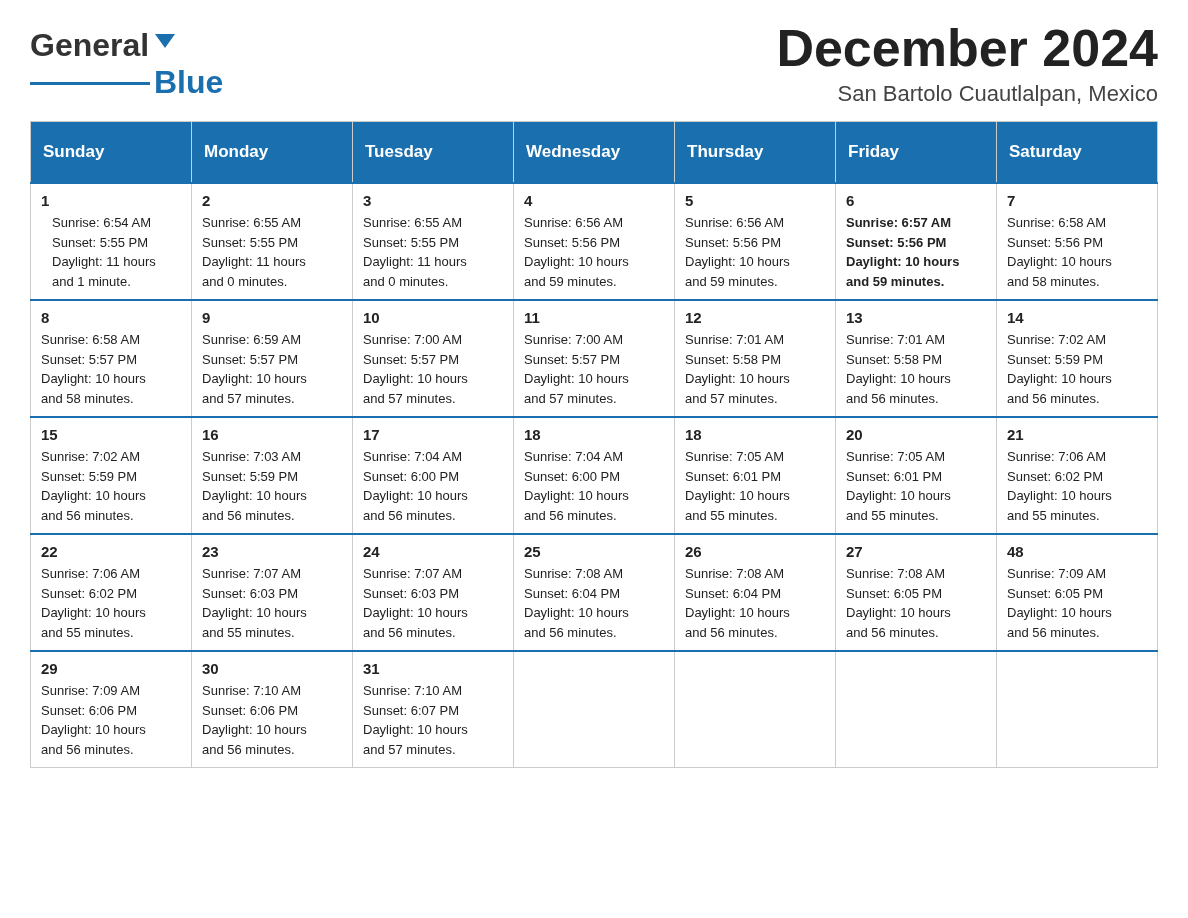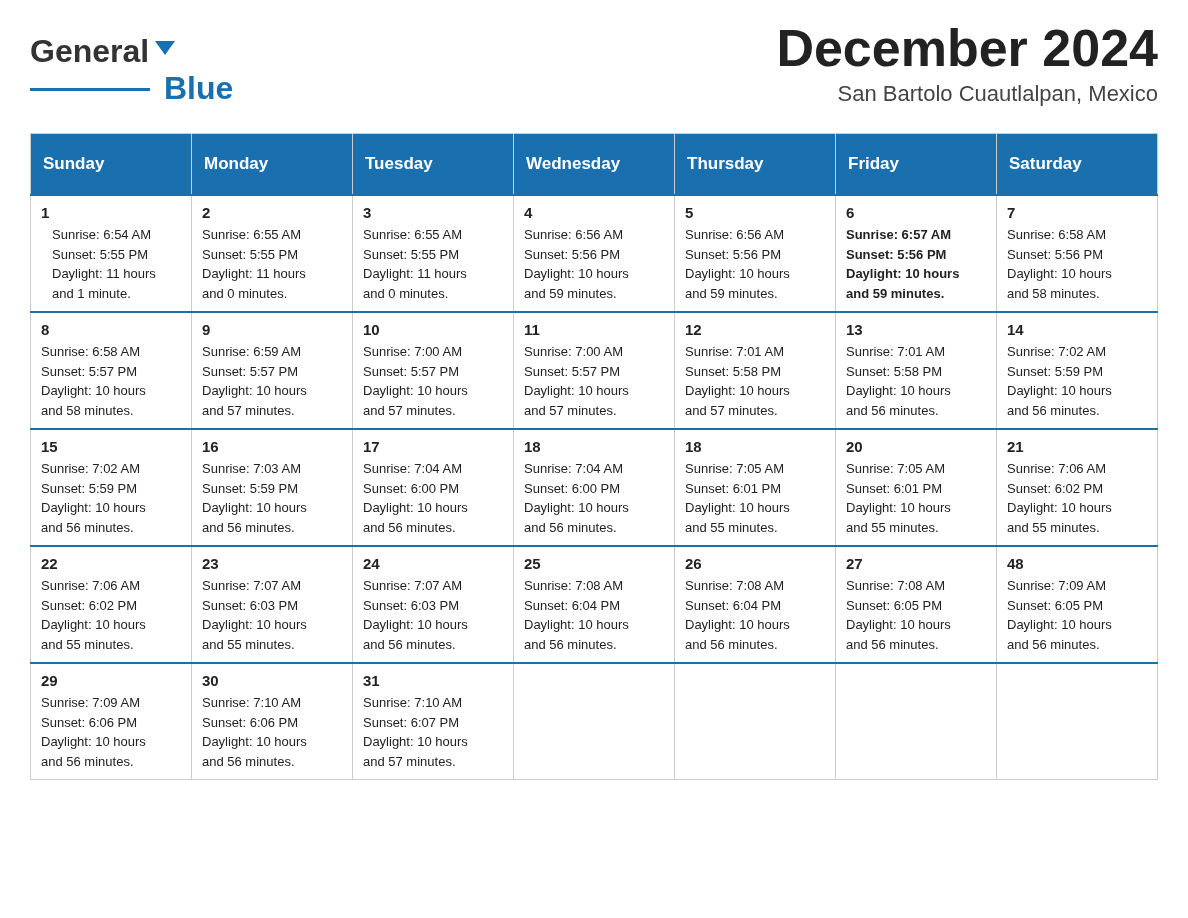--- a/index.html
+++ b/index.html
@@ -13,8 +13,8 @@
     .header-area {
       display: flex;
       justify-content: space-between;
-      align-items: flex-end;
-      margin-bottom: 26px;
+      align-items: center;
+      margin-bottom: 14px;
     }
     .logo-area {
       display: flex;

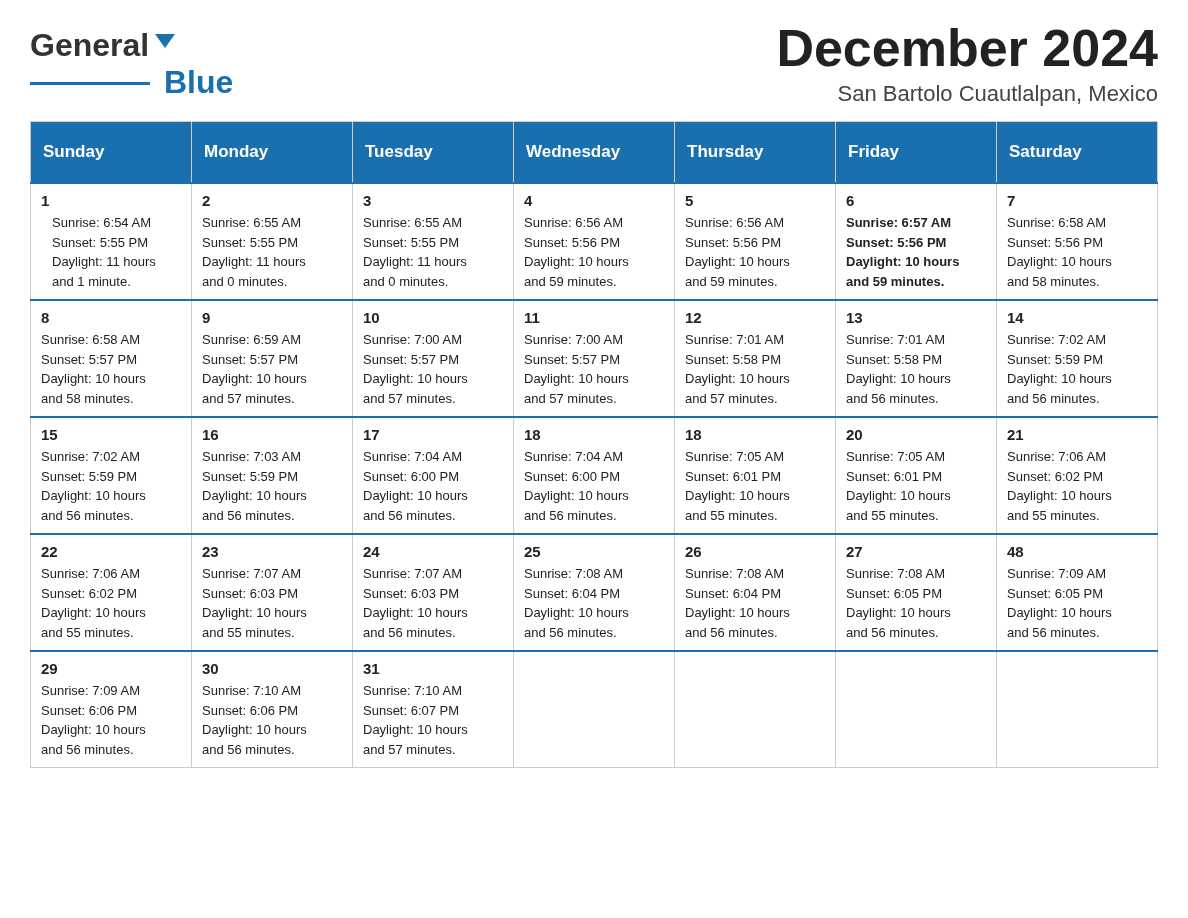--- a/index.html
+++ b/index.html
@@ -105,7 +105,7 @@
         <span class="logo-triangle"></span>
       </span>
     </div>
-    <div style="display:flex;align-items:center;gap:10px;">
+    <div style="display:flex;align-items:center;gap:0;">
       <span class="logo-line" style="width:120px;"></span>
       <span style="font-size:32px;font-weight:bold;color:#1a6faf;margin-left:4px;">Blue</span>
     </div>

